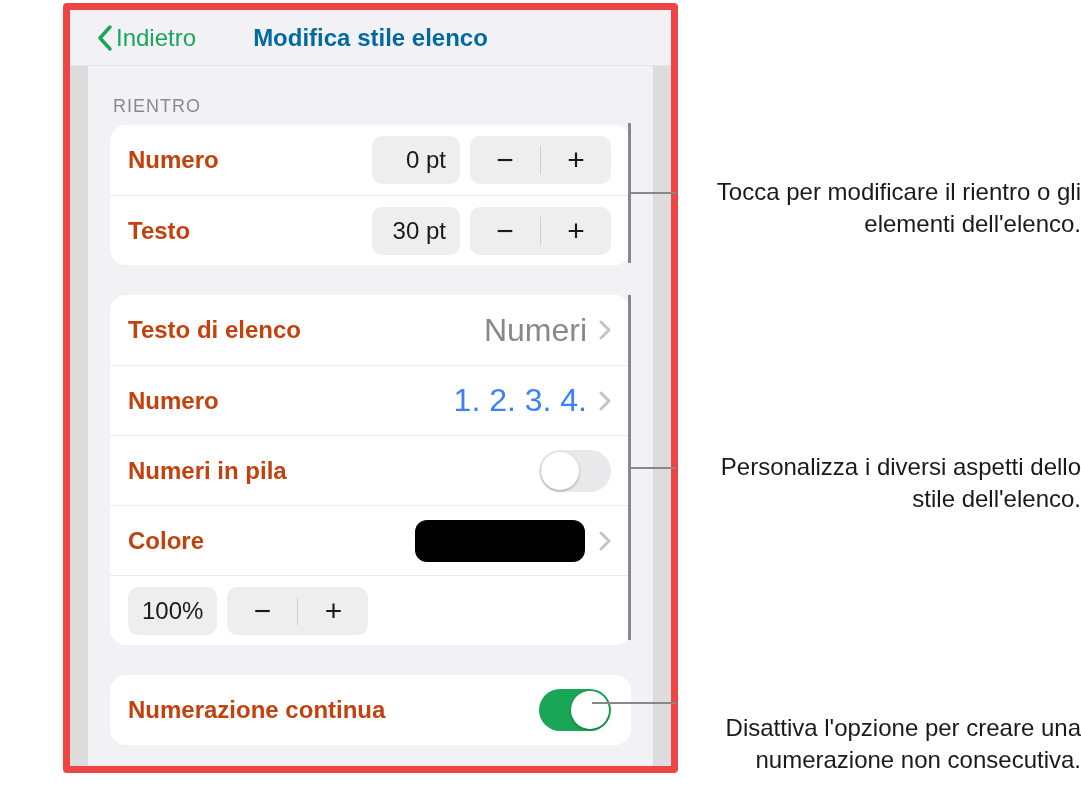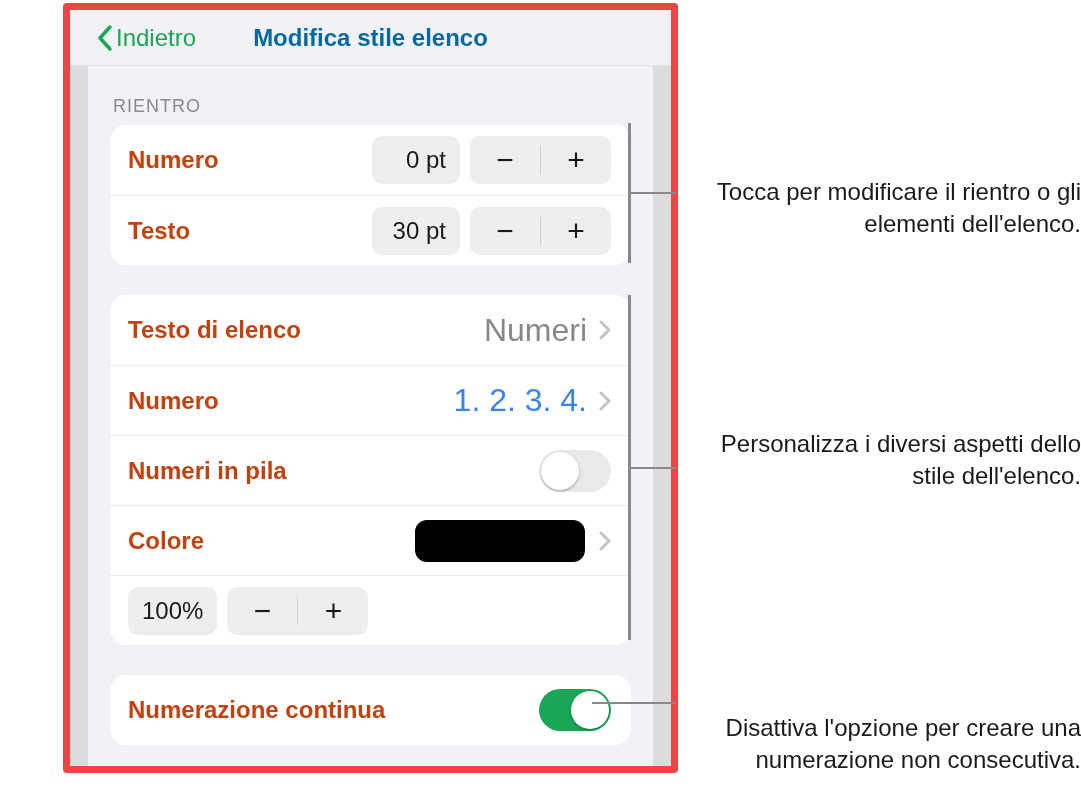--- a/index.html
+++ b/index.html
@@ -281,7 +281,7 @@
 
   <div class="callout-line" style="left:-3px; top:295px; width:3px; height:345px;"></div>
   <div class="callout-line" style="left:-3px; top:467px; width:48px; height:2px;"></div>
-  <div class="callout-text" style="top:428px; left:50px;">Personalizza i diversi aspetti dello stile dell'elenco.</div>
+  <div class="callout-text" style="top:451px; left:50px;">Personalizza i diversi aspetti dello stile dell'elenco.</div>
 
   <div class="callout-line" style="left:-39px; top:702px; width:84px; height:2px;"></div>
   <div class="callout-text" style="top:712px; left:50px;">Disattiva l'opzione per creare una numerazione non consecutiva.</div>

